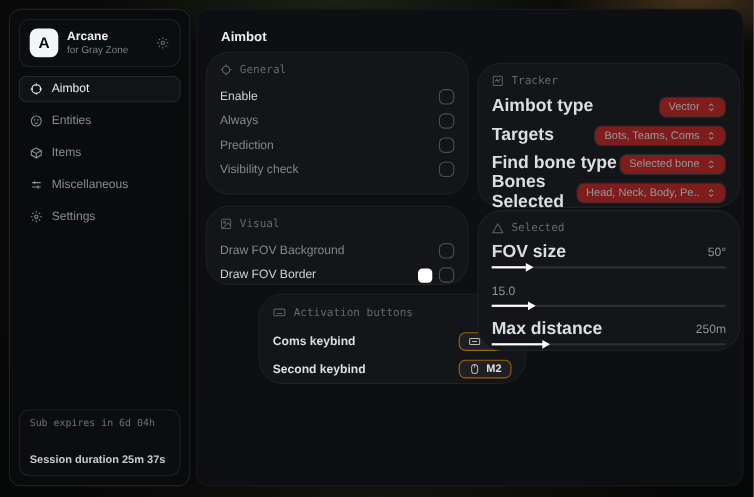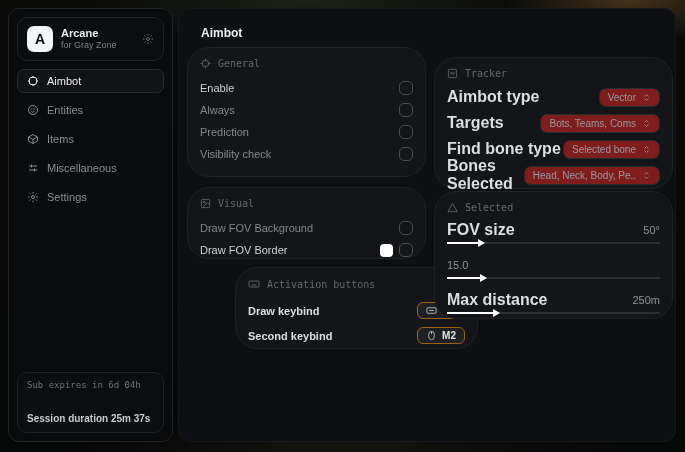--- a/index.html
+++ b/index.html
@@ -266,7 +266,7 @@
       <span>Activation buttons</span>
     </div>
     <div class="row" style="height:25px">
-      <span class="row-label bright">Draw keybind</span>
+      <span class="row-label bright">Coms keybind</span>
       <div class="keybind-btn">
         <span class="kicon">
           <svg width="11" height="11" viewBox="0 0 24 24" fill="none" stroke="currentColor" stroke-width="2">

